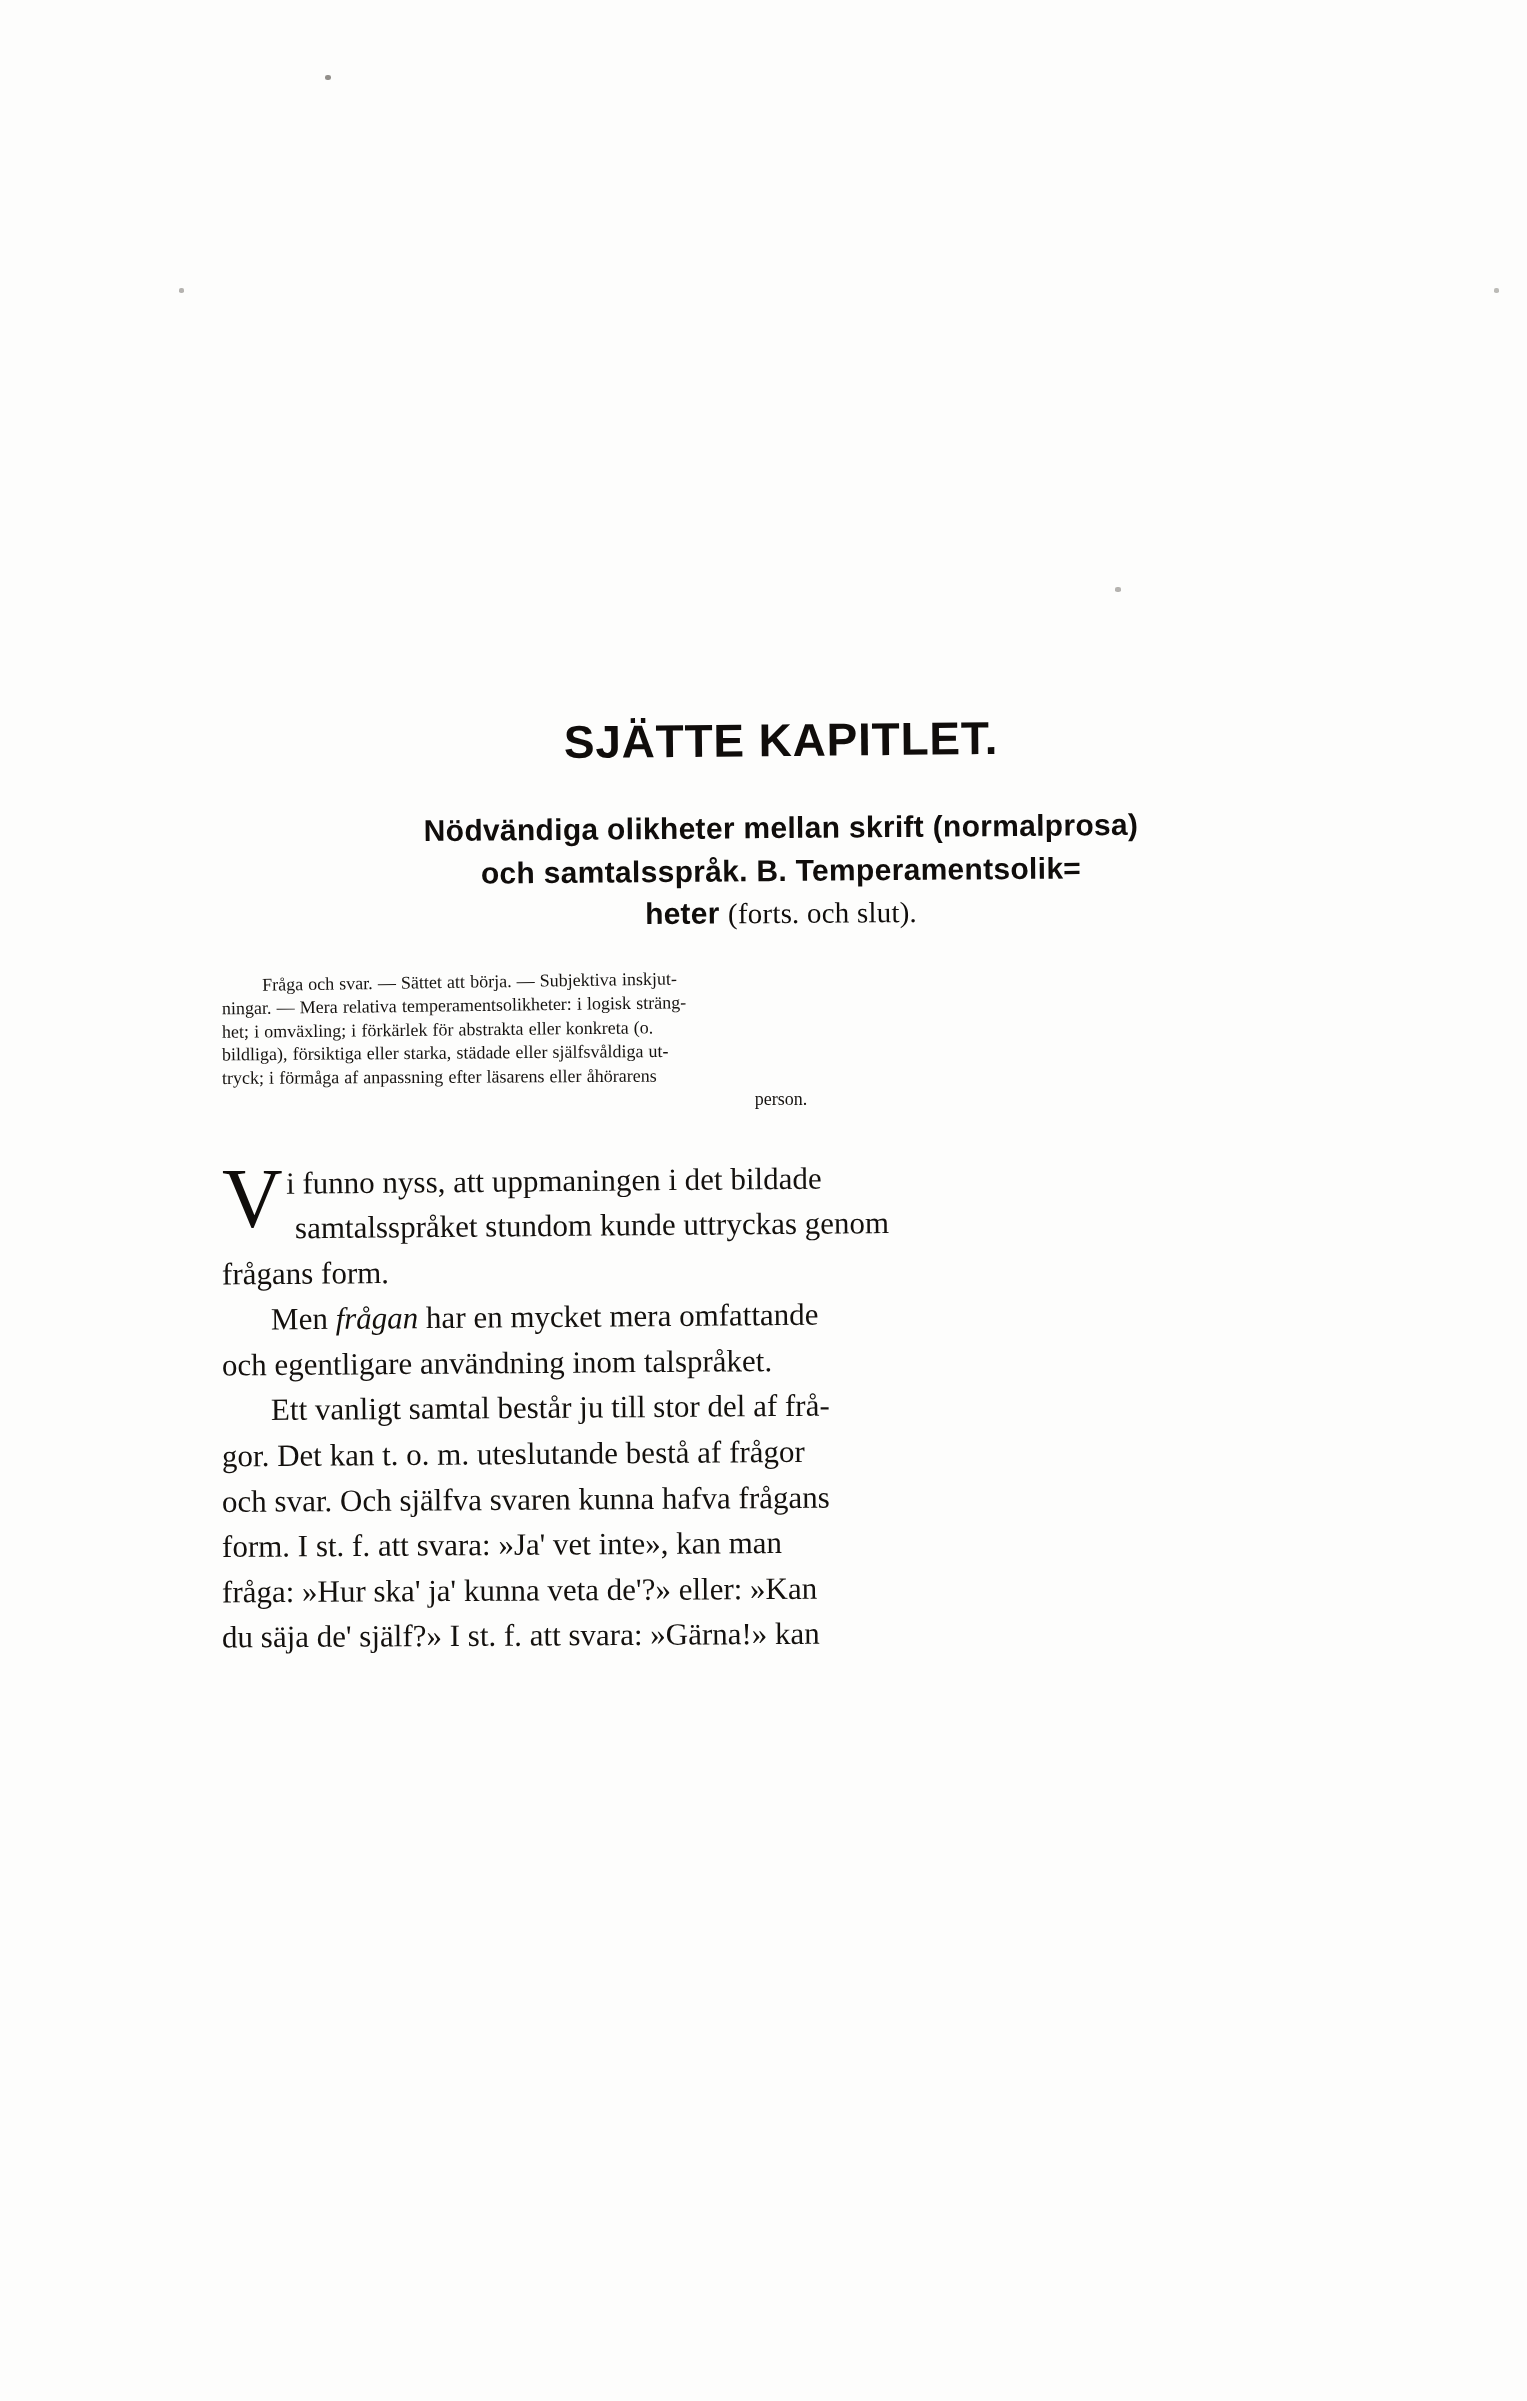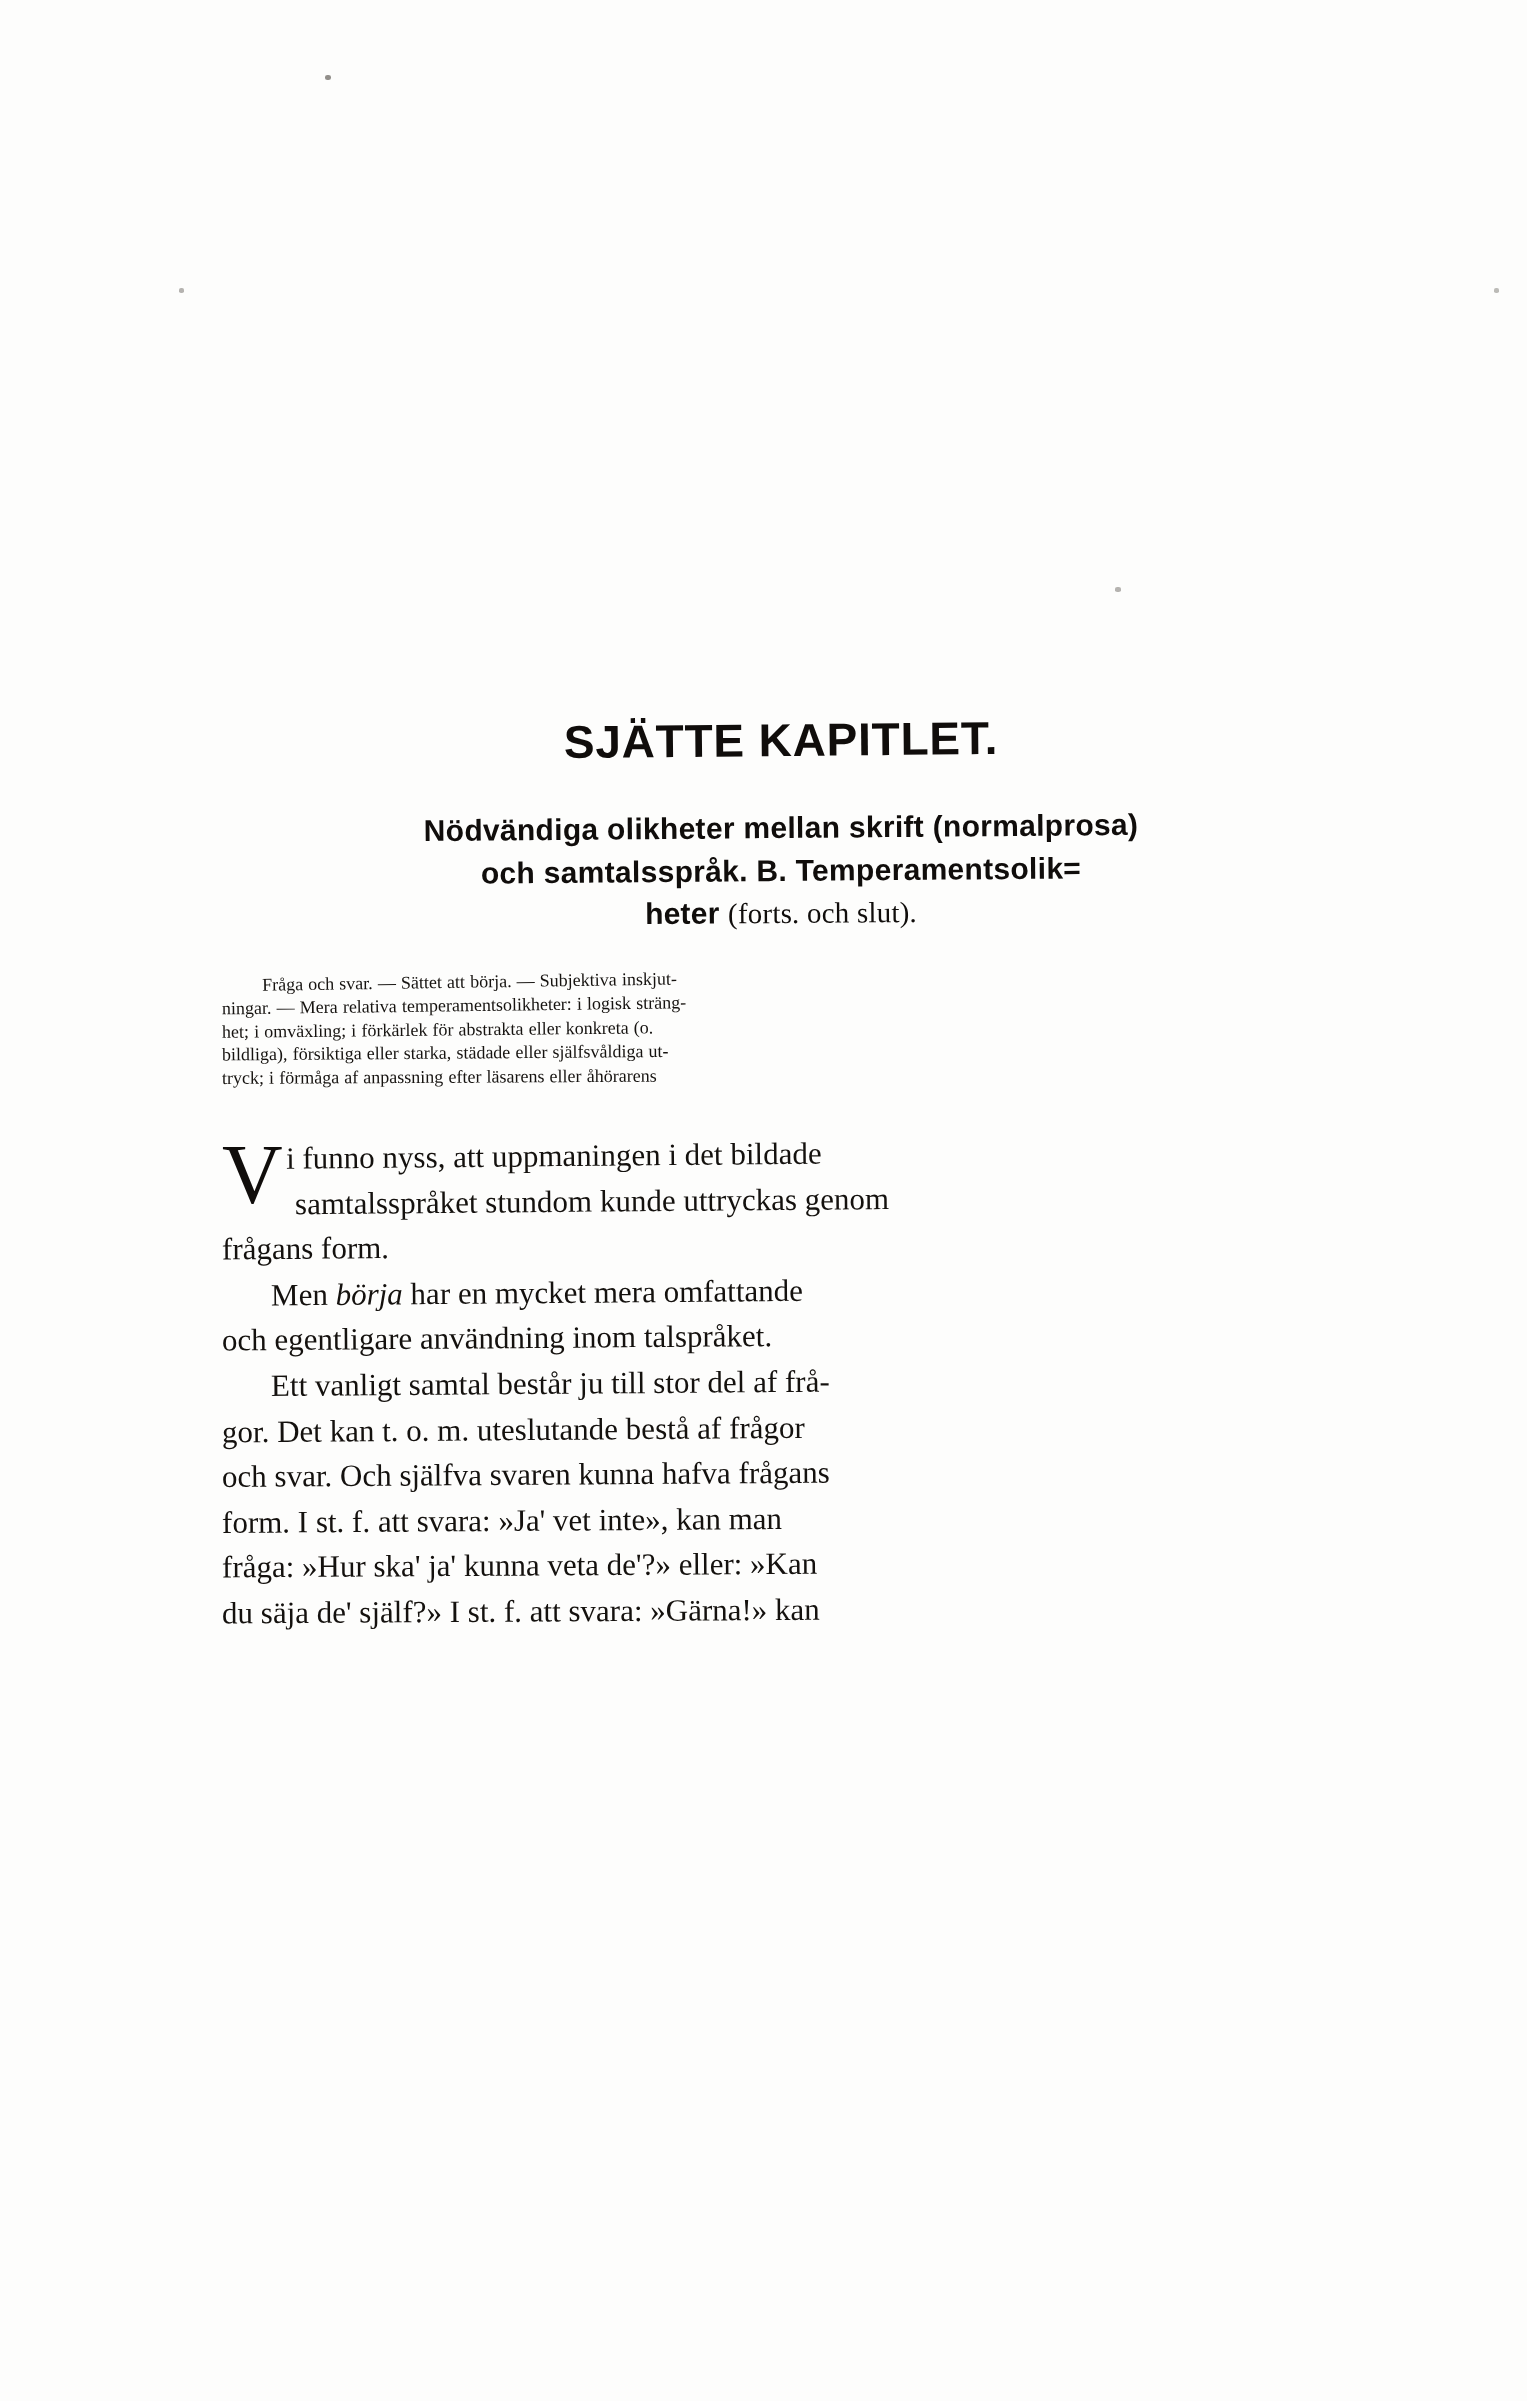--- a/index.html
+++ b/index.html
@@ -162,6 +162,7 @@
       <span class="arg-line a3">het; i omväxling; i förkärlek för abstrakta eller konkreta (o.</span>
       <span class="arg-line a4">bildliga), försiktiga eller starka, städade eller själfsvåldiga ut-</span>
       <span class="arg-line a5">tryck; i förmåga af anpassning efter läsarens eller åhörarens</span>
+      <span class="arg-line a6">person.</span>
     </div>
 
     <div class="body-text">

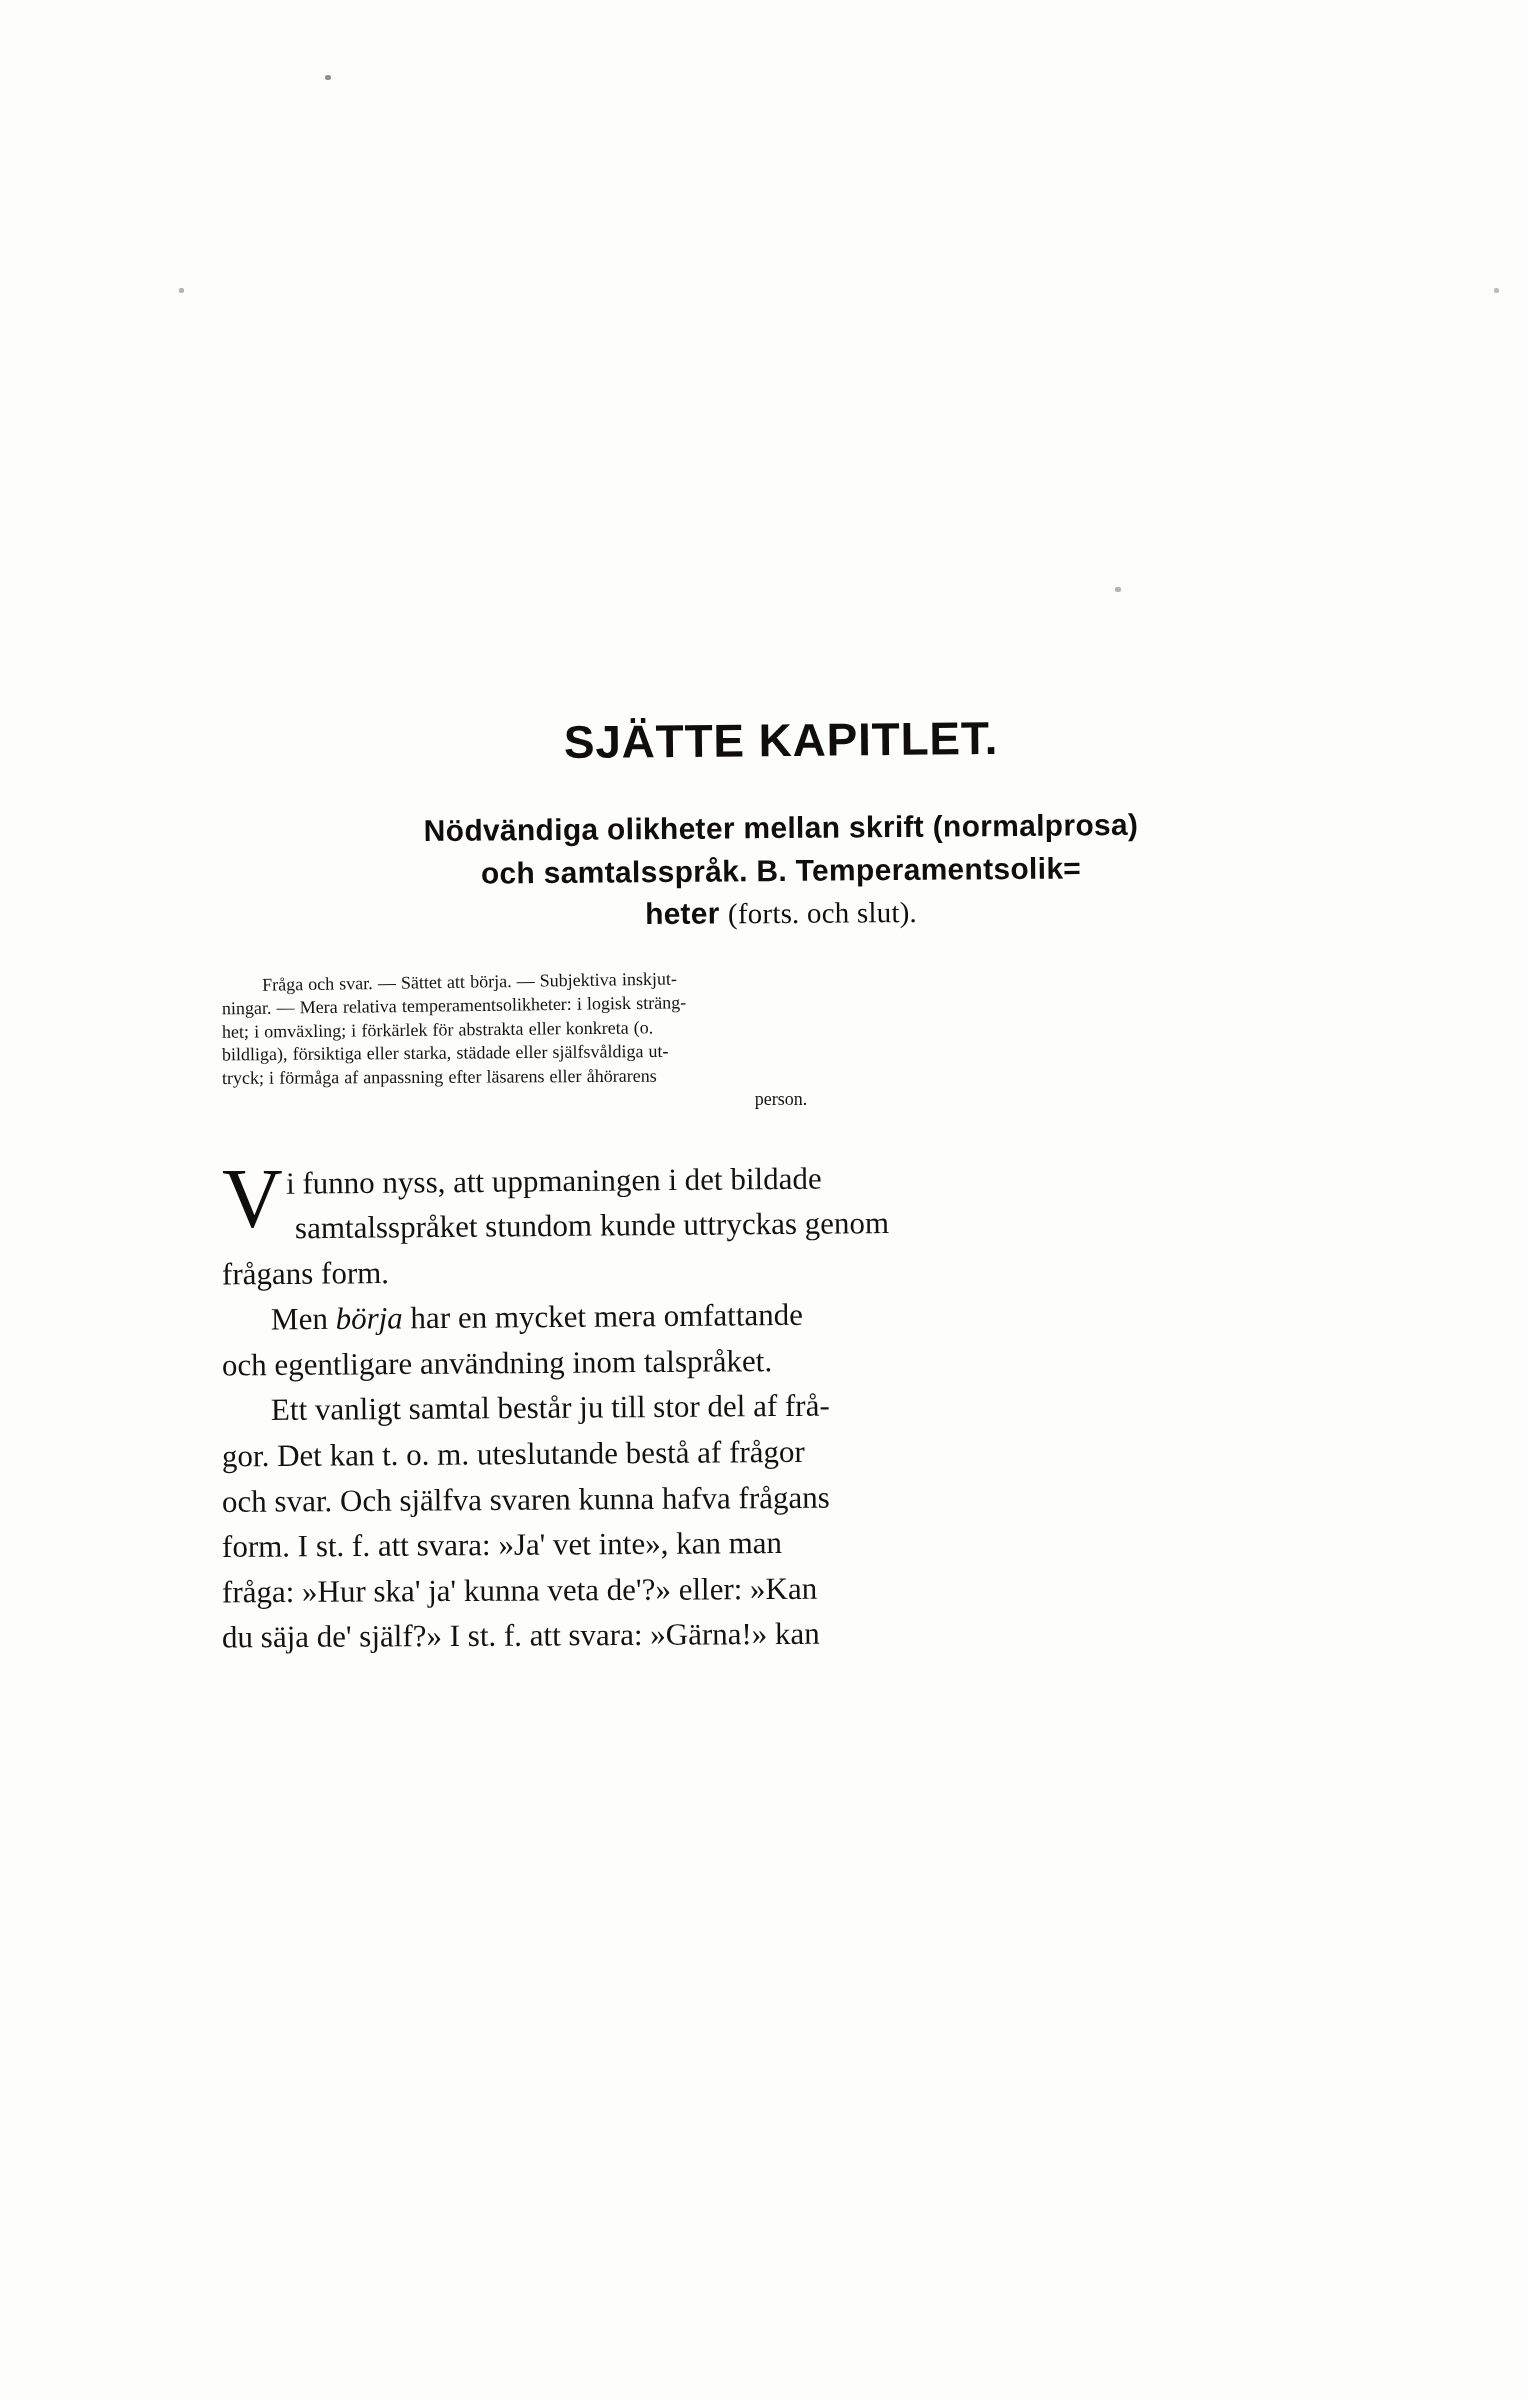--- a/index.html
+++ b/index.html
@@ -175,7 +175,7 @@
       </p>
 
       <p>
-        <span class="ln sk2 indent"><span>Men </span><span class="italic">börja</span><span> har en mycket mera omfattande</span></span>
+        <span class="ln sk2 indent"><span>Men </span><span class="italic">frågan</span><span> har en mycket mera omfattande</span></span>
         <span class="ln sk3">och egentligare användning inom talspråket.</span>
       </p>
 

